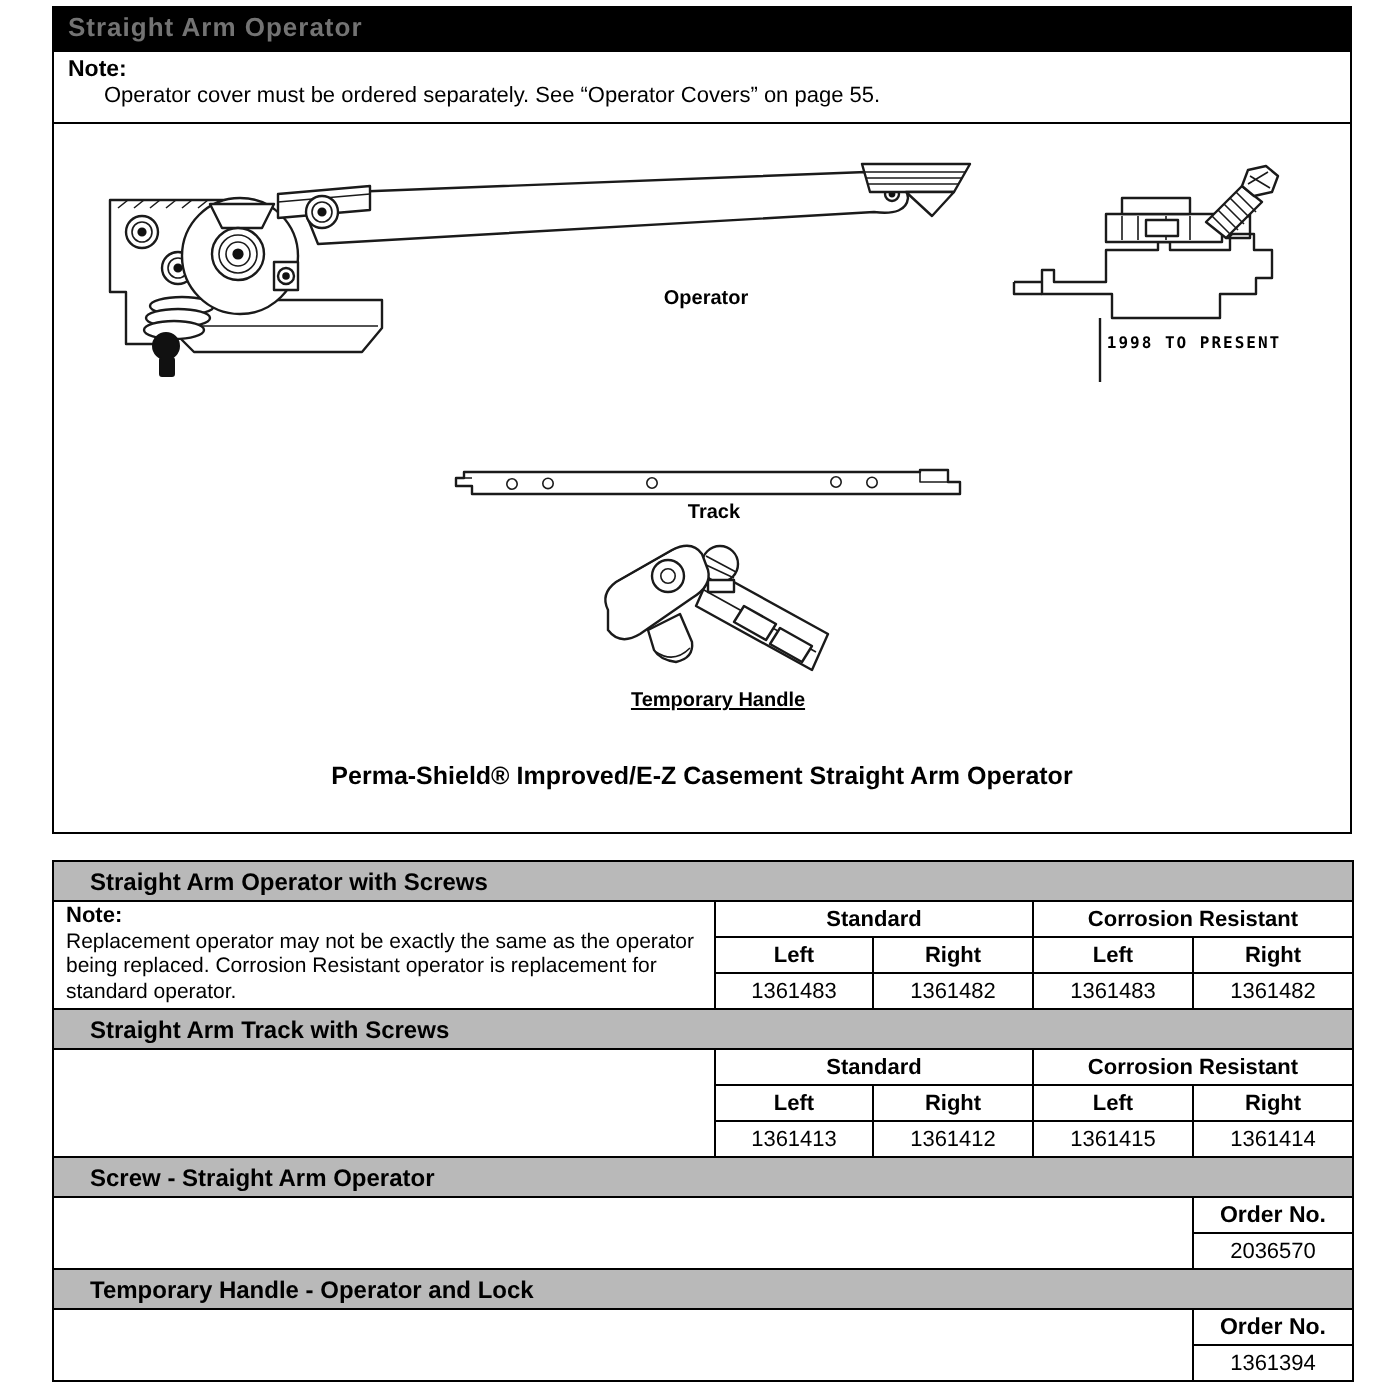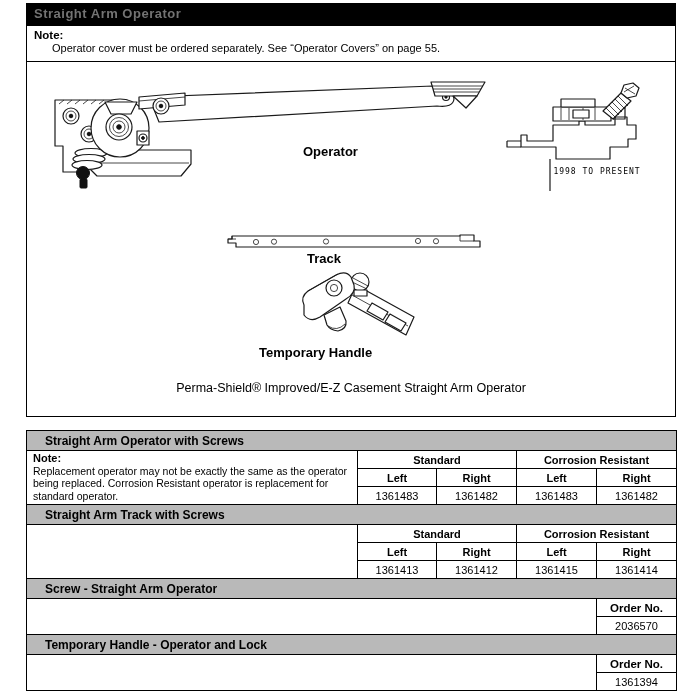--- a/index.html
+++ b/index.html
@@ -21,7 +21,7 @@
   .notearea{border-bottom:1.5px solid #000;padding:3px 7px 6px 7px;}
   .note-label{font-weight:bold;font-size:11.5px;line-height:13px;}
   .note-text{font-size:11px;line-height:13px;margin-left:18px;}
-  .fig-label{position:absolute;font-weight:bold;font-size:13px;text-align:left;}
+  .fig-label{position:absolute;font-weight:bold;font-size:10px;text-align:center;}
   .era-label{
     position:absolute;font-family:"DejaVu Sans Mono",monospace;
     font-size:8px;letter-spacing:1px;text-align:center;white-space:nowrap;

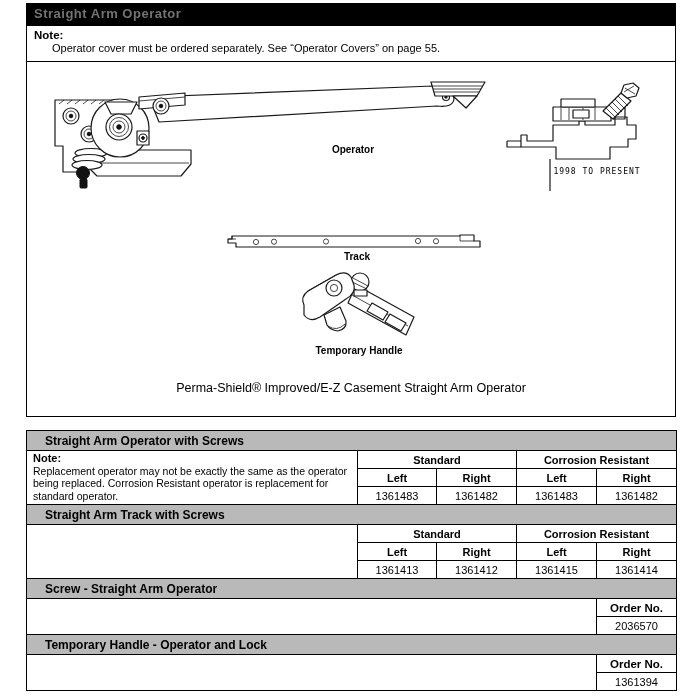--- a/index.html
+++ b/index.html
@@ -135,7 +135,7 @@
       <path class="lnthin" d="M126,7 L136,13 M125,11 L135,5"></path>
       <path class="ln" d="M114,38 L126,38 L126,26"></path>
     </svg>
-    <div class="era-label" style="left:510px;top:141px;width:120px;">1998 TO PRESENT</div>
+    <div class="era-label" style="left:510px;top:141px;width:120px;font-weight:bold;">1998 TO PRESENT</div>
 
     <svg style="left:199px;top:207px;" width="258" height="18" viewBox="0 0 258 18">
       <path class="wh" d="M6,3 L234,3 L234,2 L248,2 L248,8 L254,8 L254,14 L246,14 L10,14 L10,10 L2,10 L2,6 L6,6 Z"></path>

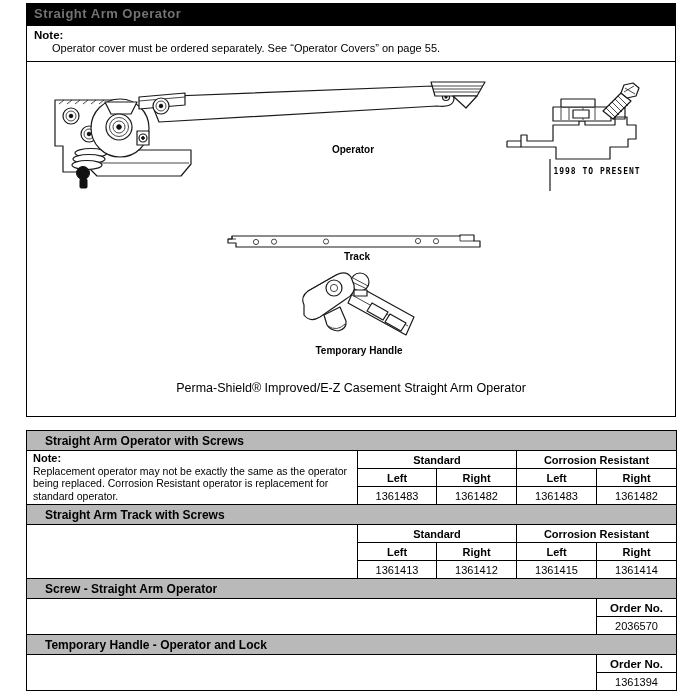--- a/index.html
+++ b/index.html
@@ -167,7 +167,7 @@
       <path class="wh" d="M30,46 L46,38 L52,52 Q53,60 44,62 Q36,61 33,56 Z"></path>
       <path class="lnthin" d="M34,57 Q43,63 51,55"></path>
     </svg>
-    <div class="fig-label" style="left:232px;top:319px;width:200px;">Temporary Handle</div>
+    <div class="fig-label" style="left:232px;top:319px;width:200px;text-decoration:underline;">Temporary Handle</div>
 
     <div class="caption">Perma-Shield® Improved/E-Z Casement Straight Arm Operator</div>
   </div>

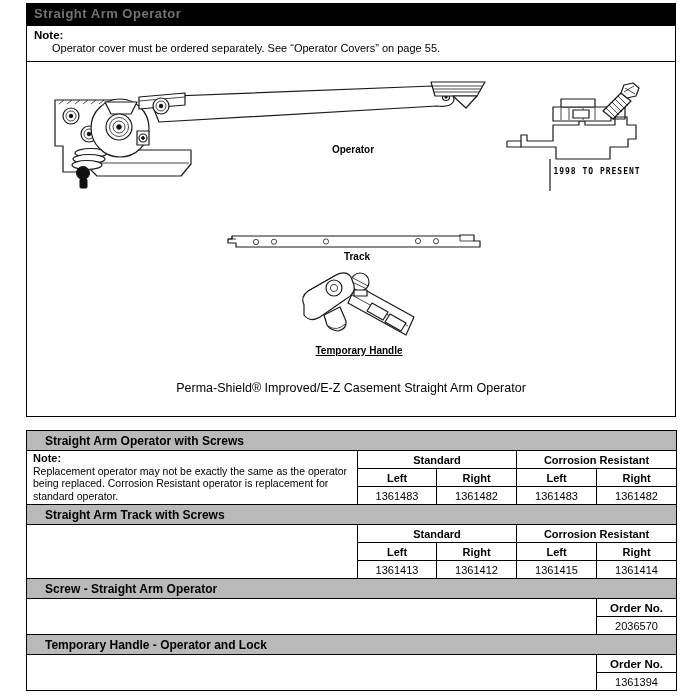--- a/index.html
+++ b/index.html
@@ -28,7 +28,7 @@
   }
   .caption{
     position:absolute;left:0;top:355px;width:100%;text-align:center;
-    font-weight:normal;font-size:12.5px;
+    font-weight:bold;font-size:12.5px;
   }
   svg{position:absolute;overflow:visible;}
   .ln{fill:none;stroke:#1a1a1a;stroke-width:1.2;stroke-linejoin:round;}

